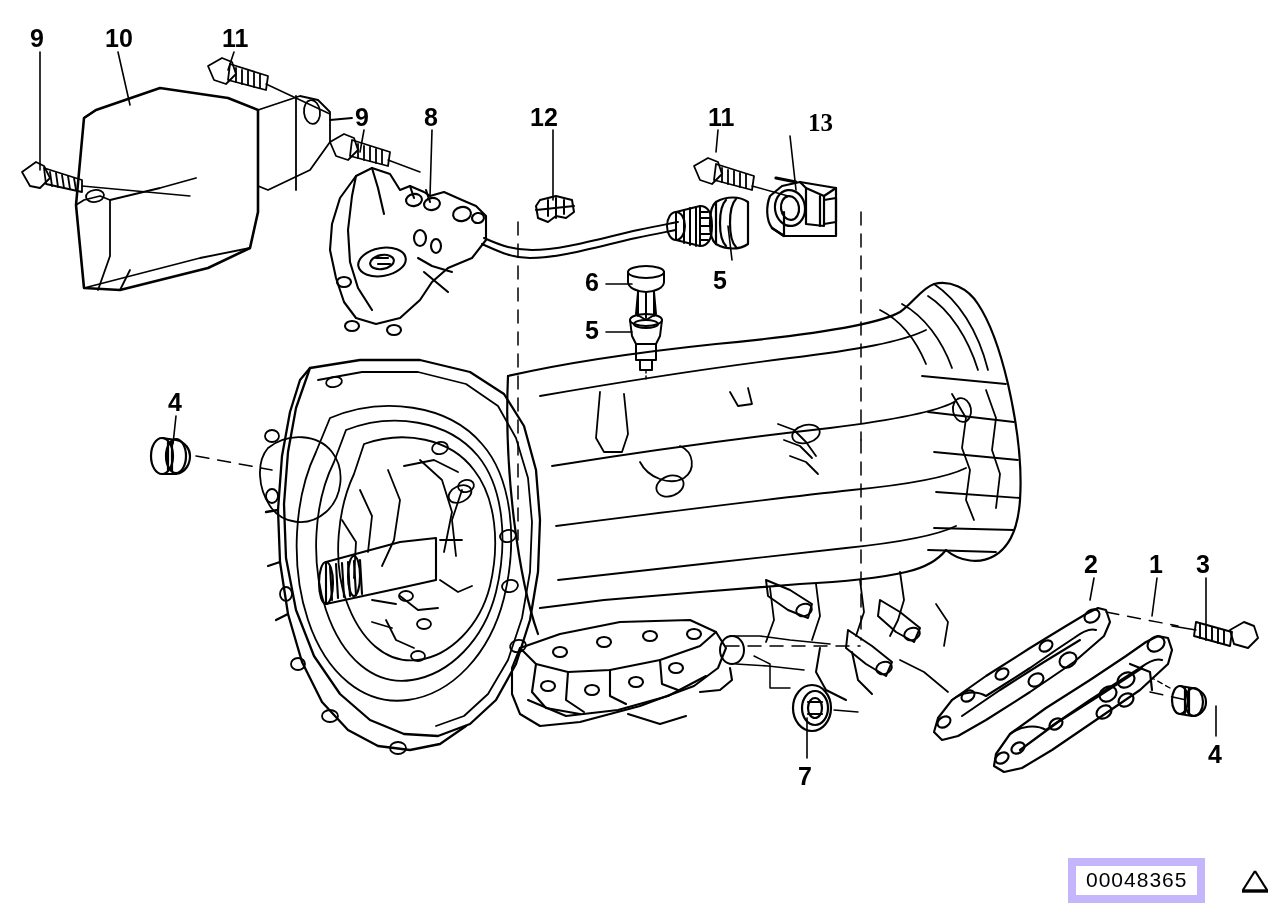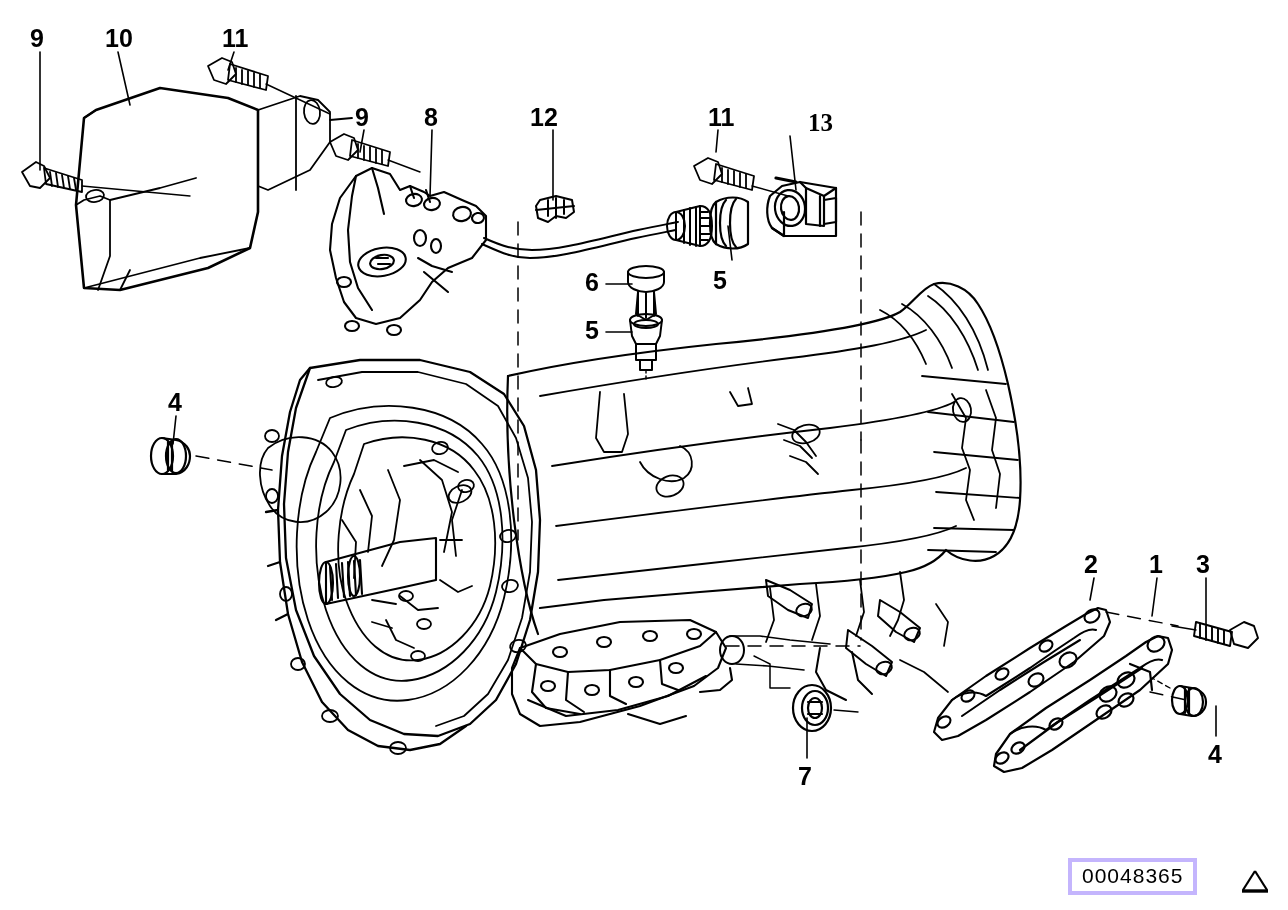--- a/index.html
+++ b/index.html
@@ -36,7 +36,7 @@
   }
   .partno-box {
     position: absolute;
-    border: 4px solid #c4b5fd;
+    border: 8px solid #c4b5fd;
     background: #ffffff;
     padding: 3px 10px 4px 10px;
     font-family: "Liberation Sans", sans-serif;

